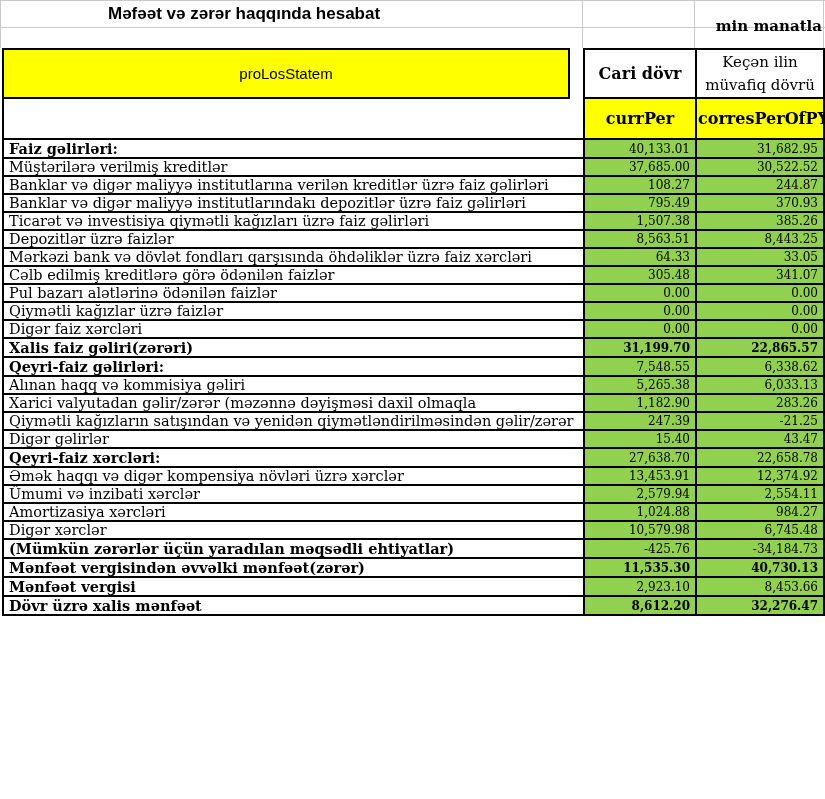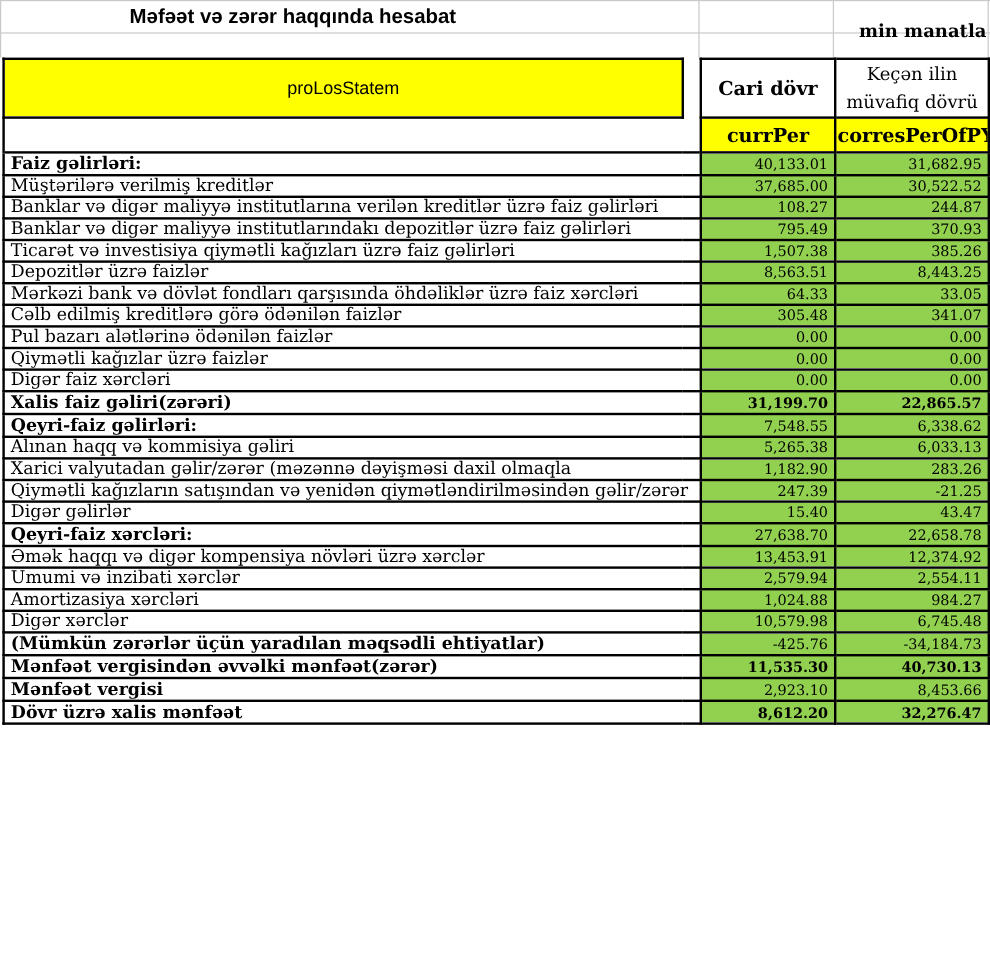--- a/index.html
+++ b/index.html
@@ -61,7 +61,7 @@
     font-size:15px;white-space:normal;line-height:1.5;
   }
   td.col-head.first{font-weight:bold;font-size:16px;}
-  tr.subhdr{height:29px;}
+  tr.subhdr{height:41px;}
   td.sub-gap{border:none;border-left:2px solid #000;background:#fff;}
   td.sub-code{
     background:#FFFF00;border:2px solid #000;

